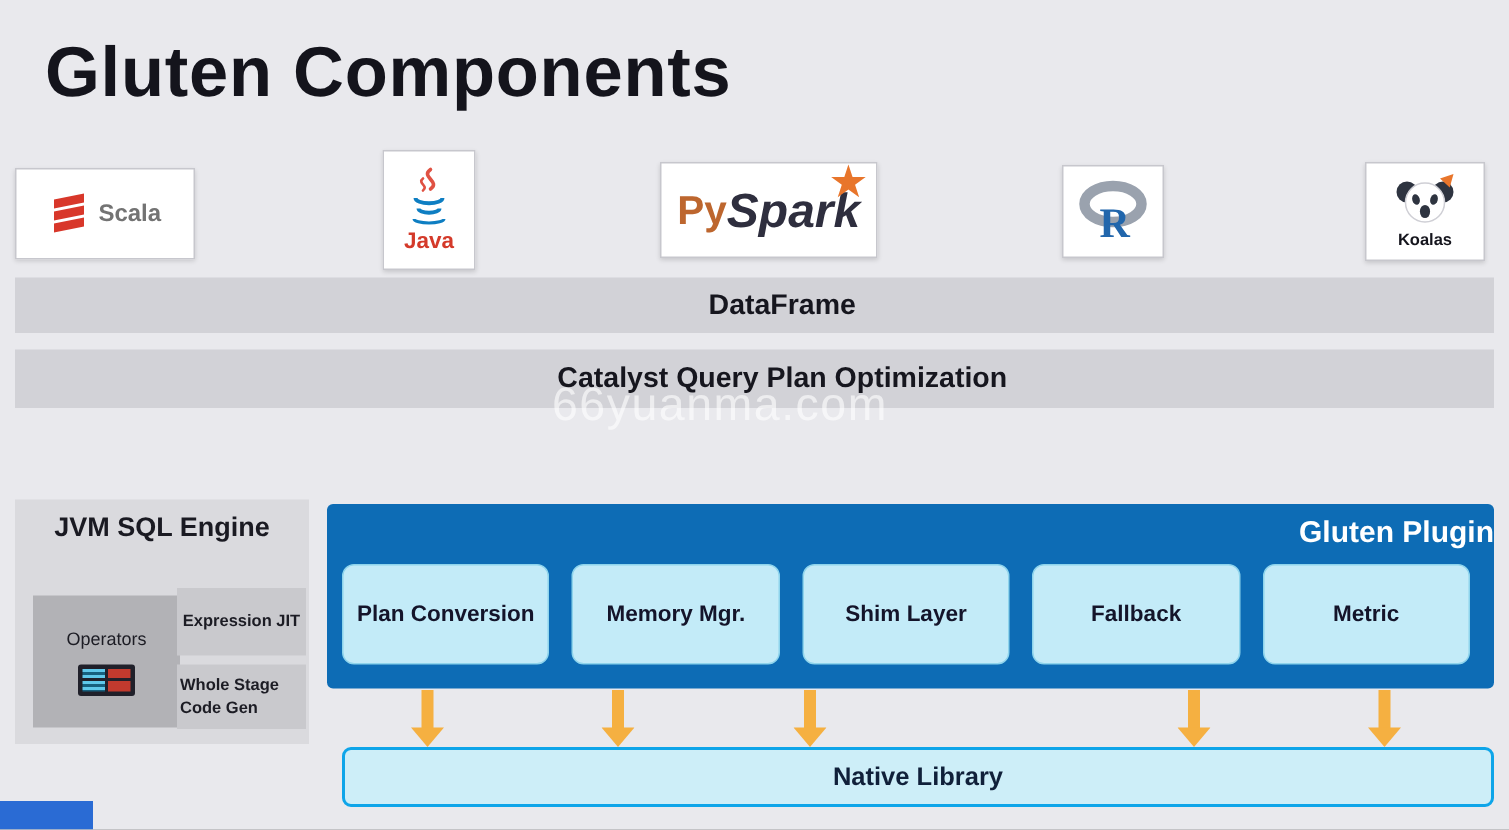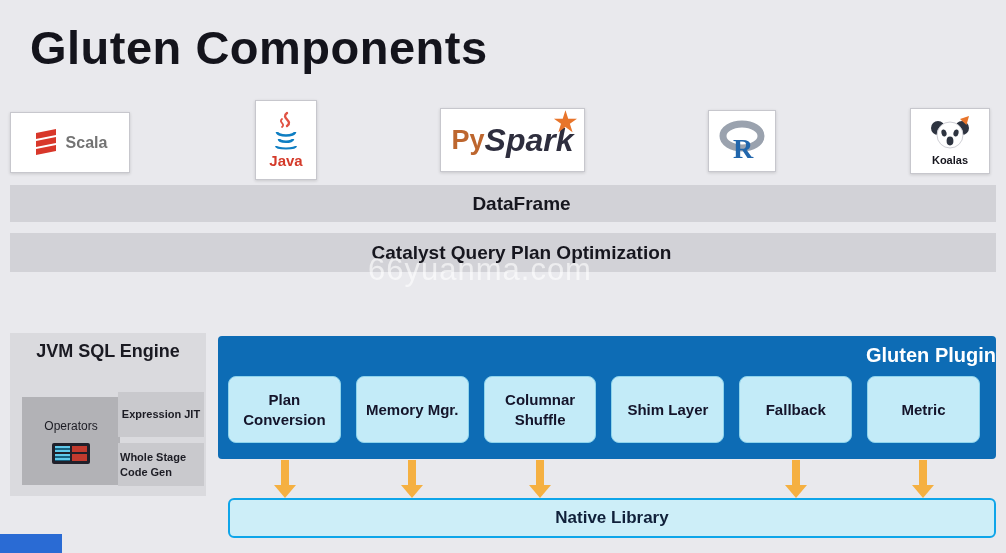--- a/index.html
+++ b/index.html
@@ -176,7 +176,6 @@
     <div class="modules">
       <div class="module">Plan Conversion</div>
       <div class="module">Memory Mgr.</div>
-      <div class="module">Columnar Shuffle</div>
       <div class="module">Shim Layer</div>
       <div class="module">Fallback</div>
       <div class="module">Metric</div>

